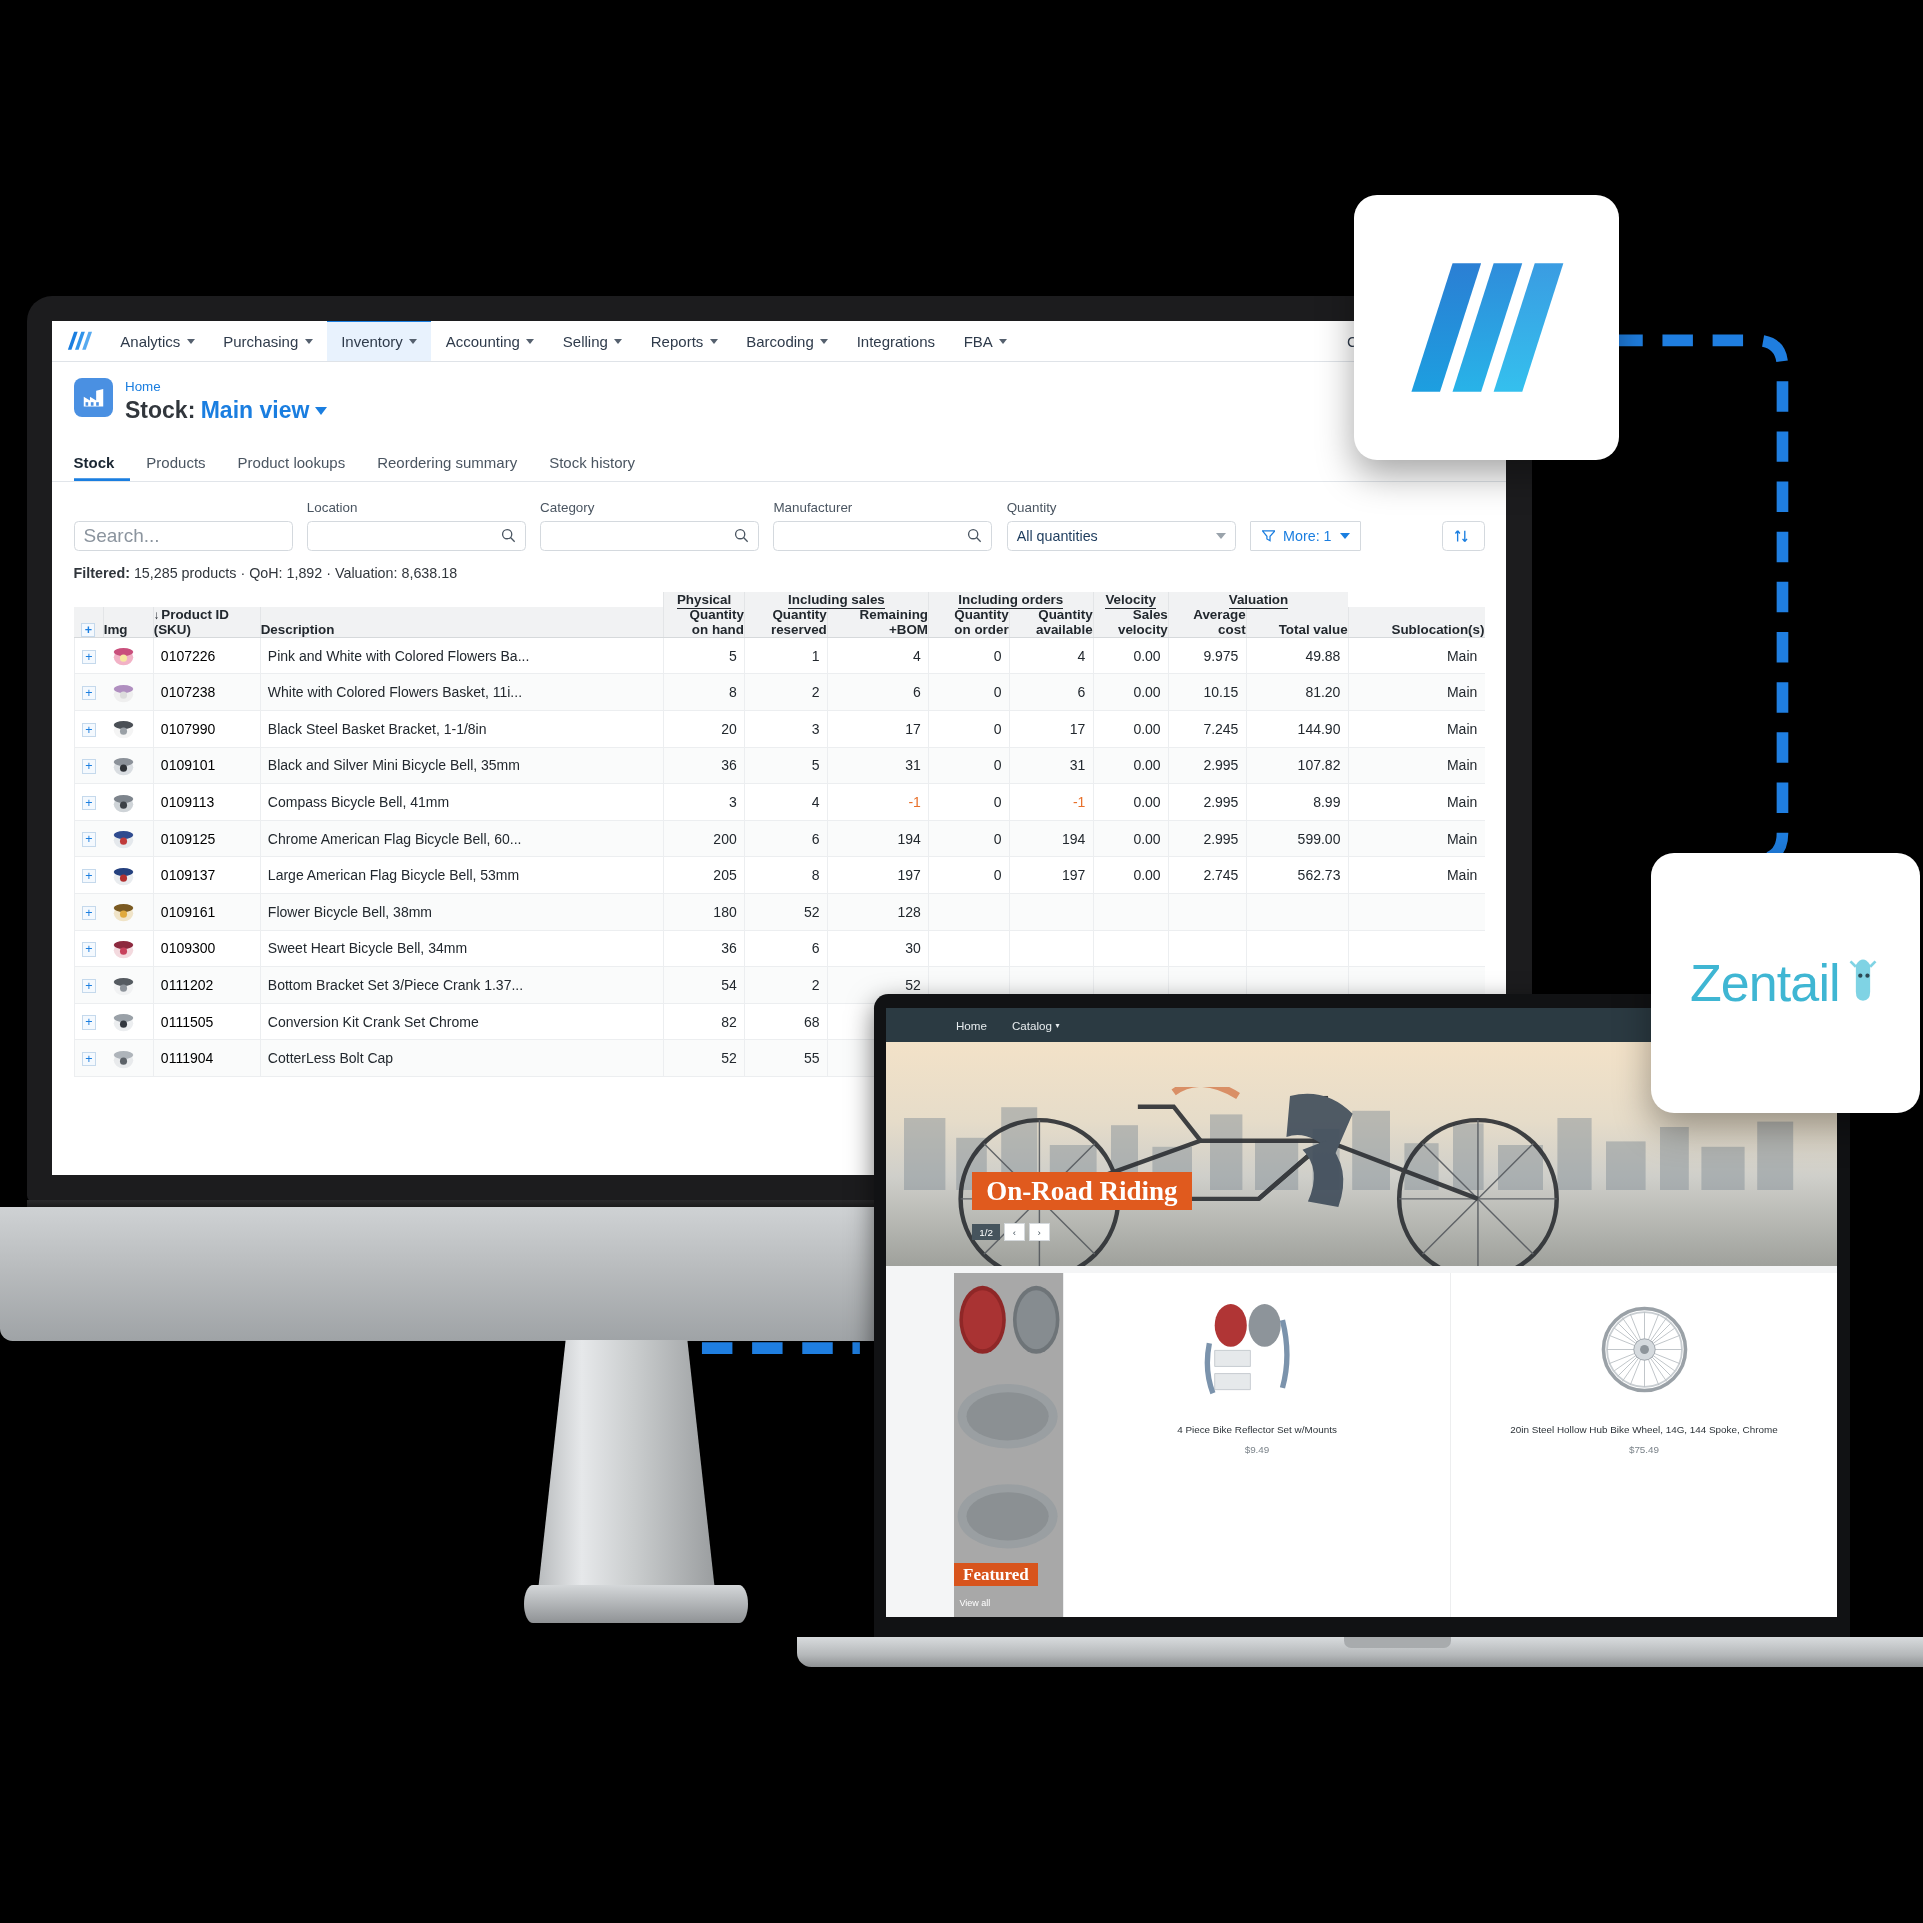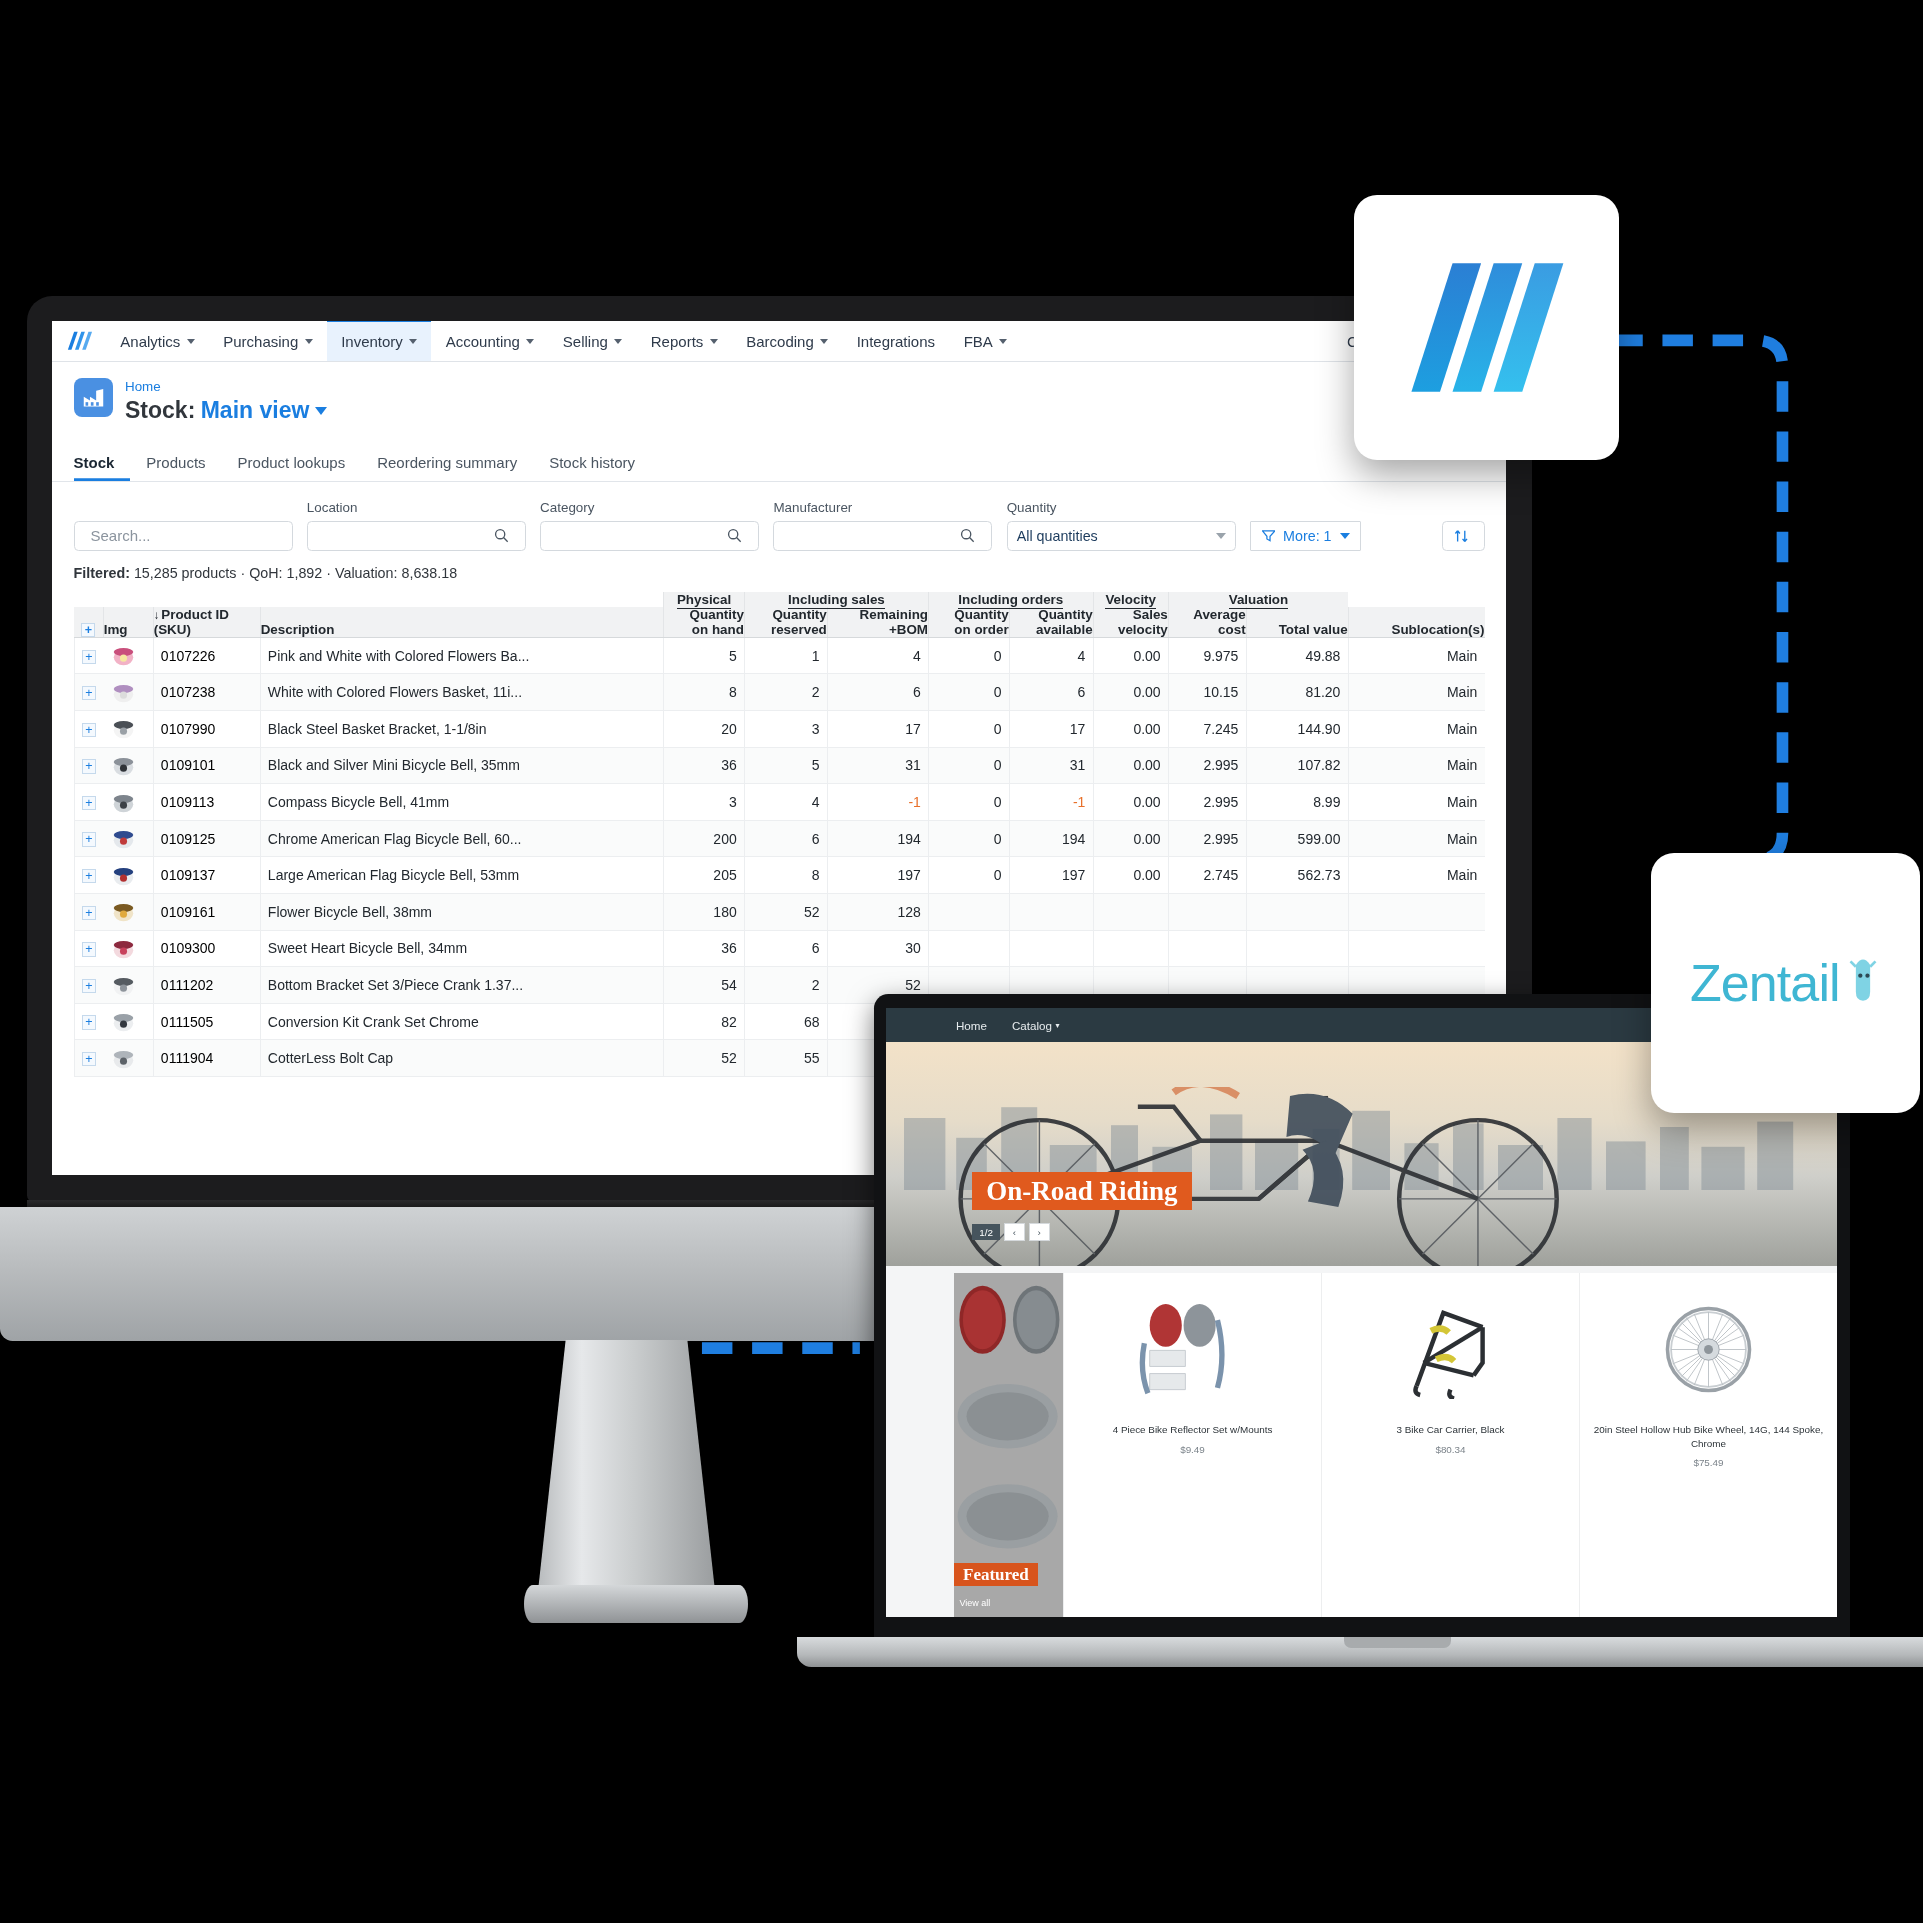--- a/index.html
+++ b/index.html
@@ -148,7 +148,7 @@
   .finput {
     height: 30px; border: 0.9px solid #d4d9de; border-radius: 4.5px;
     background:#fff; display:flex; align-items:center;
-    padding: 0 16px; font-size: 15px; color:#8b949e;
+    padding: 0 9px; font-size: 19px; color:#8b949e;
     position: relative;
   }
   .finput .mag { margin-left:auto; }

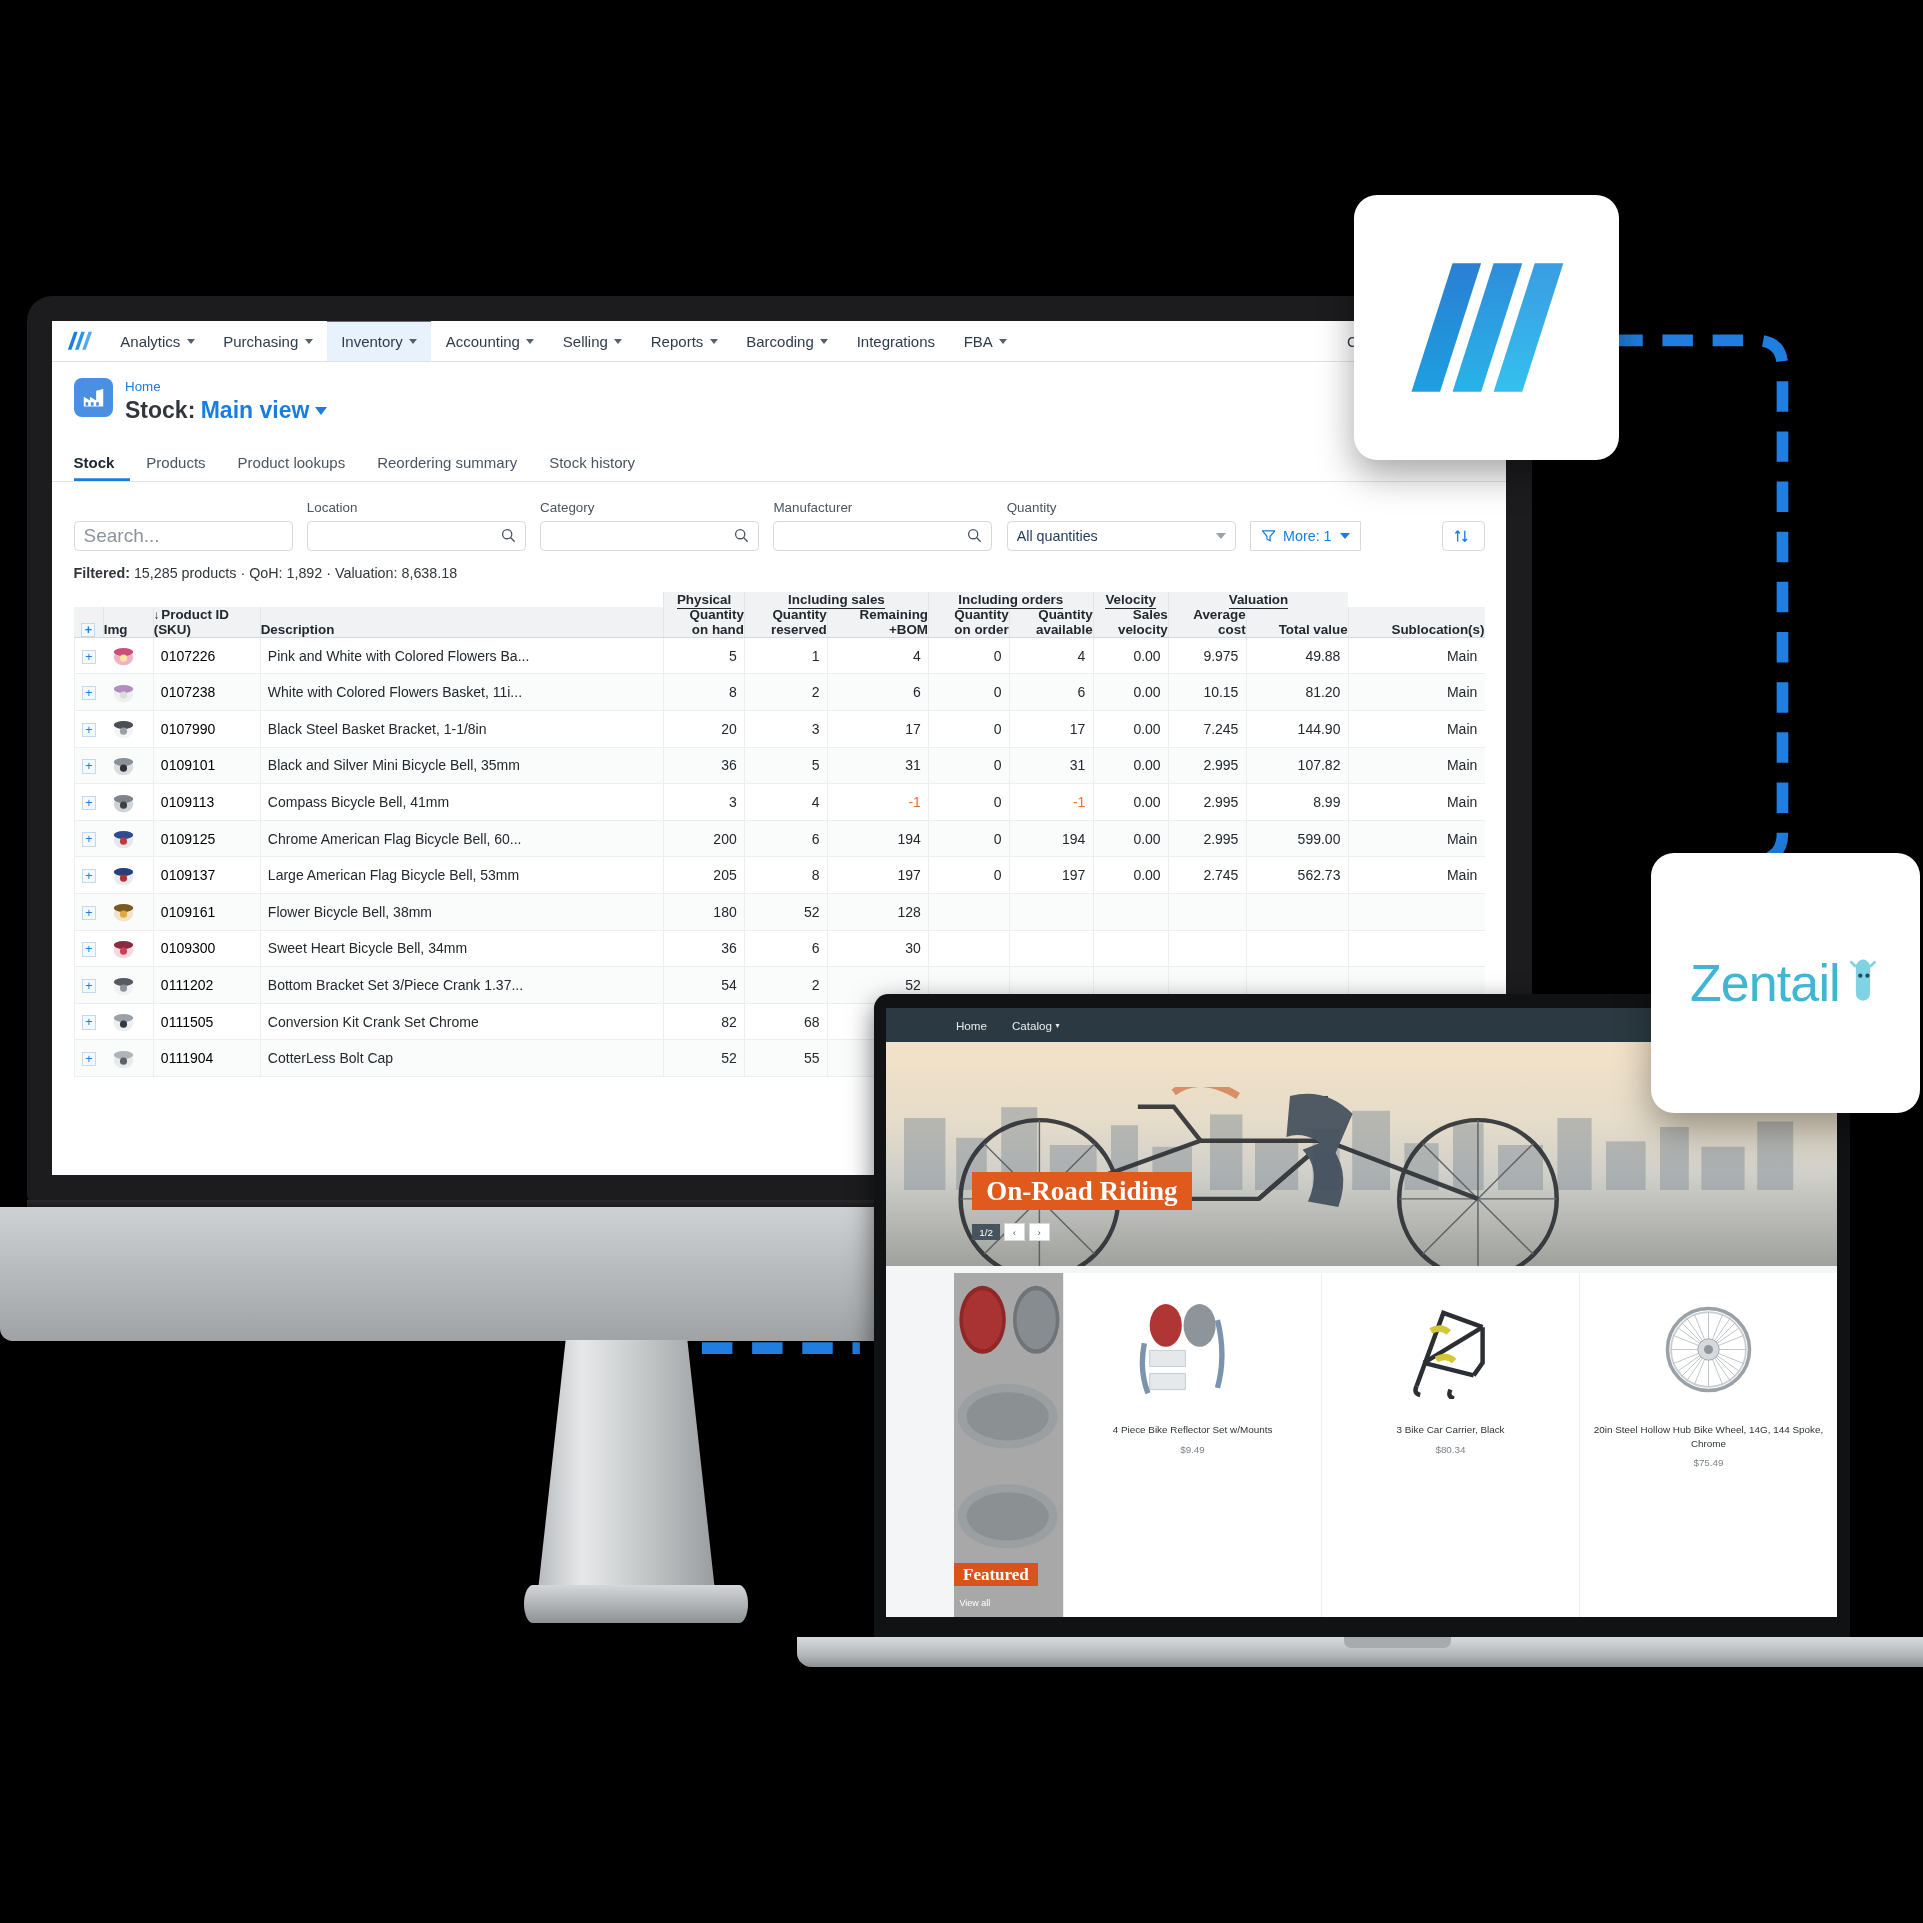--- a/index.html
+++ b/index.html
@@ -874,26 +874,6 @@
             <div class="pr">$9.49</div>
           </div>
 
-          <div class="prod">
-            <div class="art">
-              <svg width="107" height="99" viewBox="0 0 120 110">
-                <g stroke="#2b2f33" stroke-width="5" fill="none">
-                  <path d="M22 96 L52 14 L96 30"></path>
-                  <path d="M30 70 L96 30"></path>
-                  <path d="M30 70 L86 84"></path>
-                  <path d="M96 30 L96 70 L86 84"></path>
-                  <path d="M22 96 q-4 8 4 10"></path>
-                  <path d="M60 100 q-4 8 4 10"></path>
-                </g>
-                <g stroke="#d4c636" stroke-width="7" fill="none">
-                  <path d="M38 34 q12 -6 20 2"></path>
-                  <path d="M44 66 q12 -6 20 2"></path>
-                </g>
-              </svg>
-            </div>
-            <div class="nm">3 Bike Car Carrier, Black</div>
-            <div class="pr">$80.34</div>
-          </div>
 
 
           <div class="prod">

